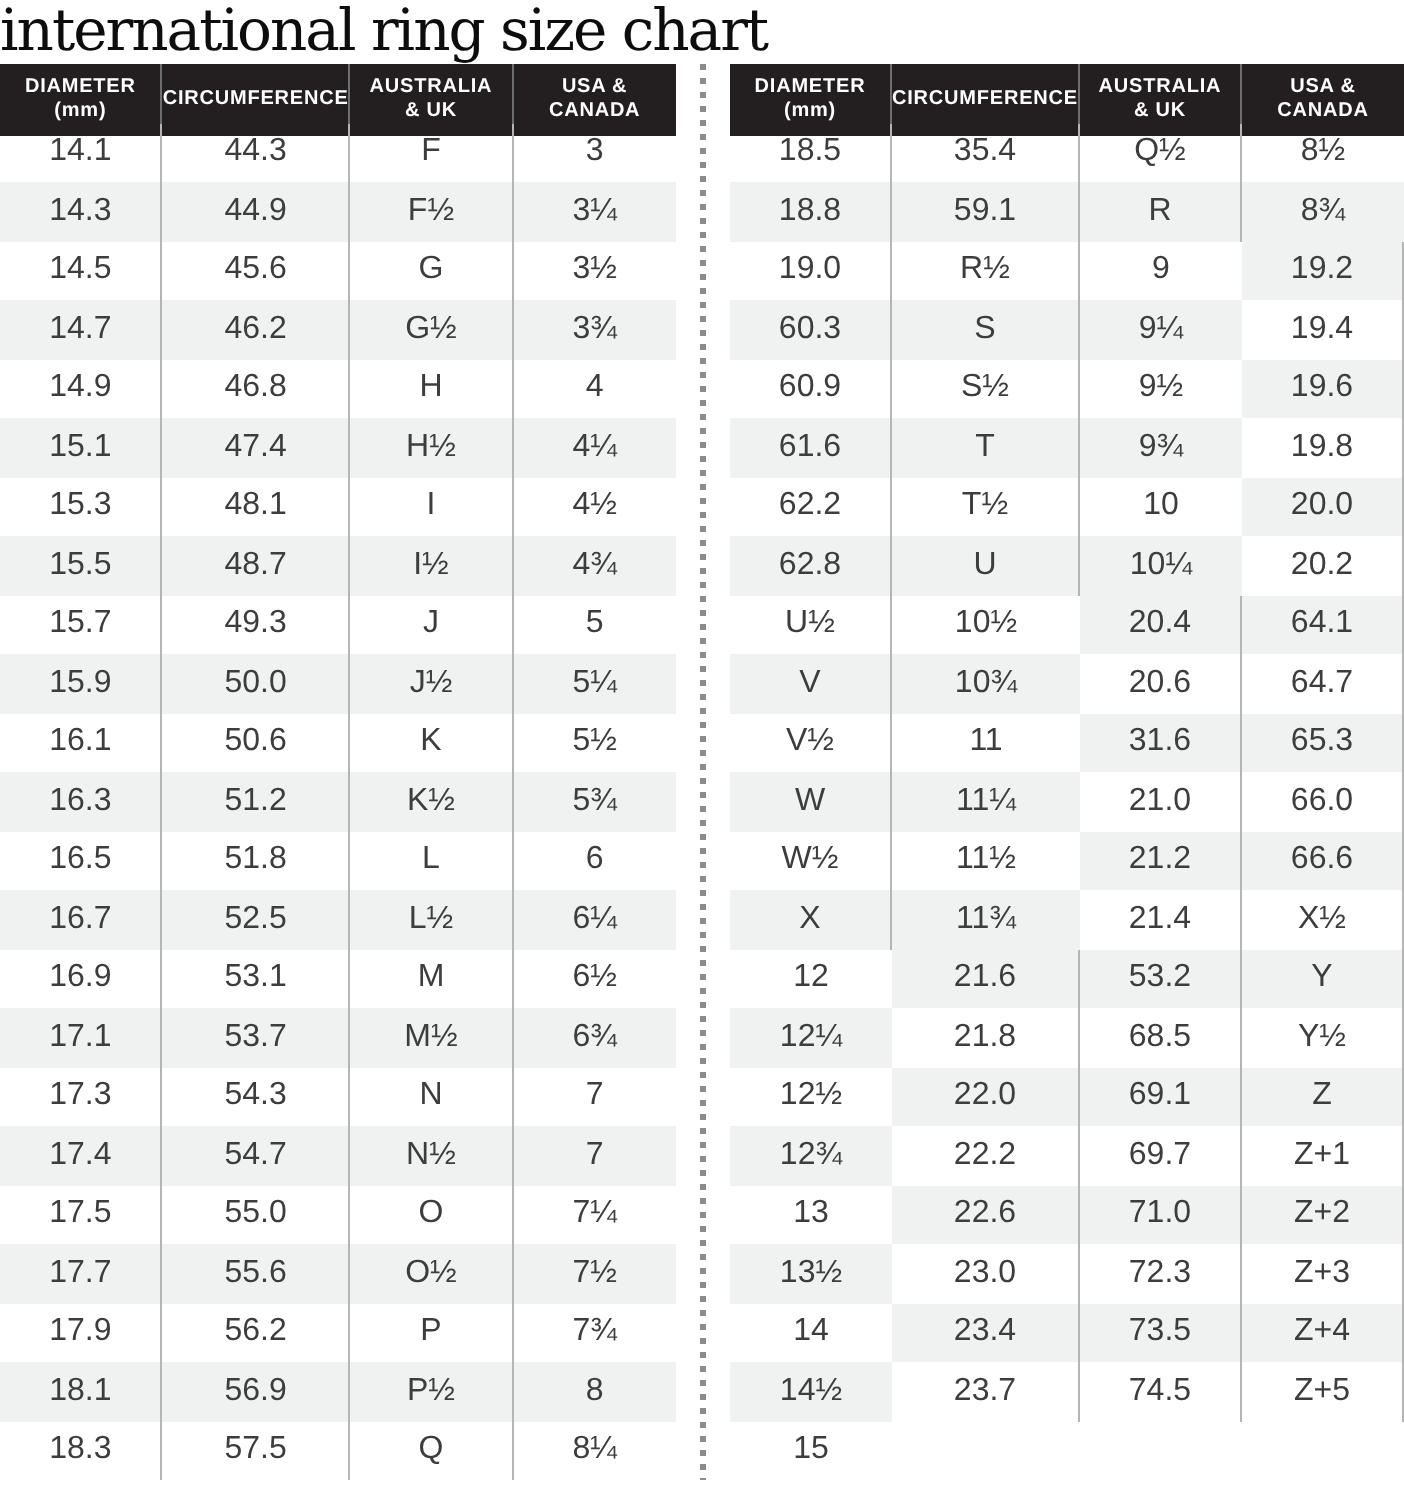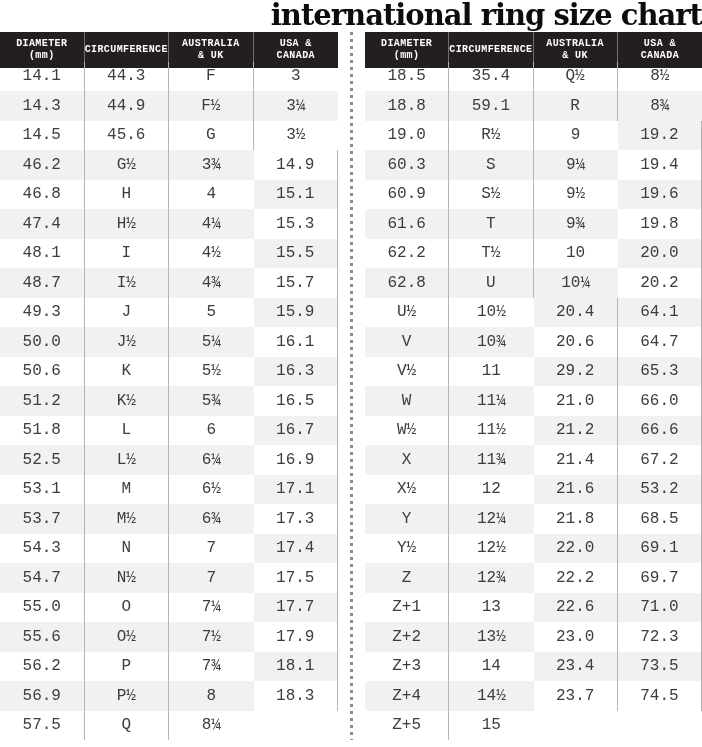--- a/index.html
+++ b/index.html
@@ -17,9 +17,9 @@
 
   .title{
     height:32px;
-    text-align:right;
+    text-align:left;
     font-family:"DejaVu Serif", serif;
-    font-weight:bold;
+    font-weight:normal;
     font-size:29px;
     line-height:30px;
     letter-spacing:-1px;

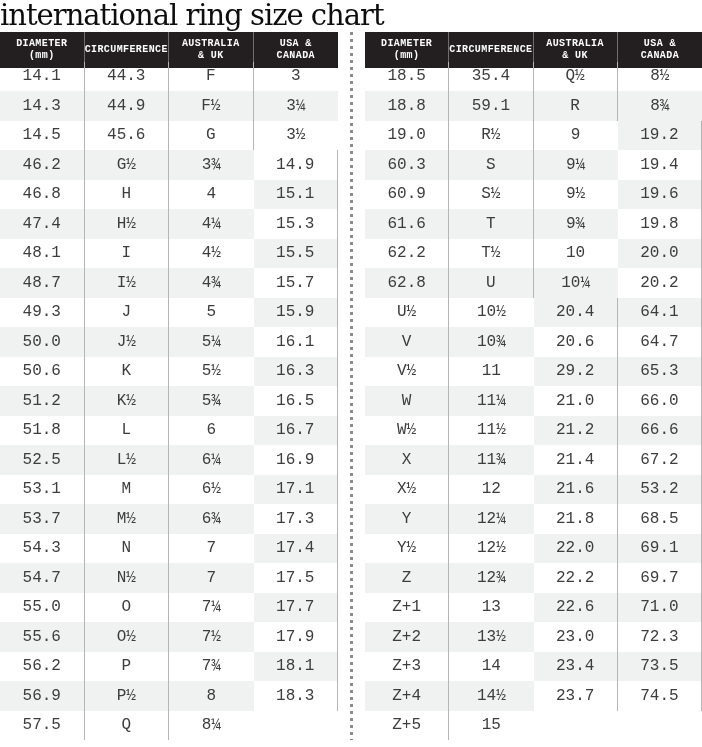--- a/index.html
+++ b/index.html
@@ -27,7 +27,7 @@
   }
 
   .layout{display:flex;width:702px;}
-  .table-col{width:338px;font-family:Liberation Mono, monospace;}
+  .table-col{width:338px;}
   .table-col.right{width:337px;}
 
   .mid-divider{

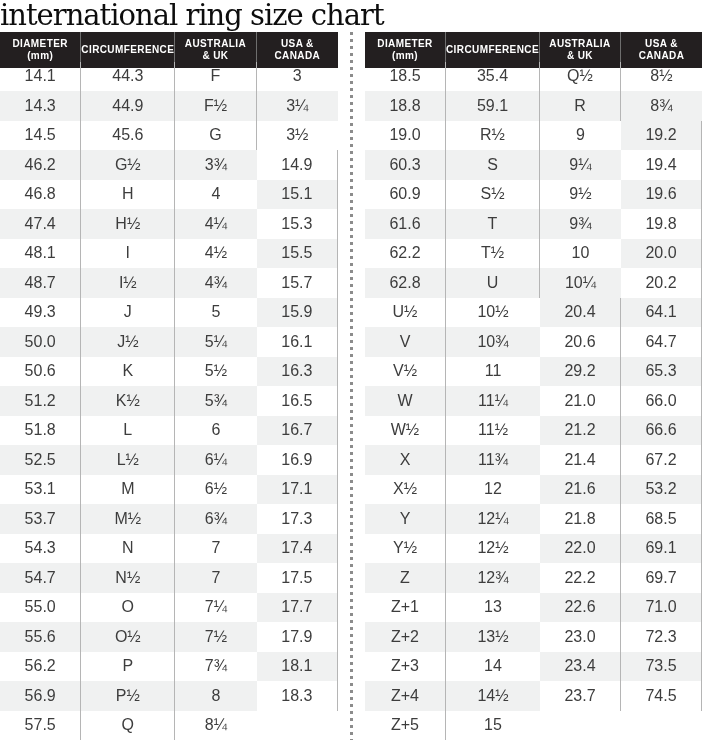--- a/index.html
+++ b/index.html
@@ -107,6 +107,7 @@
         <div class="td">45.6</div>
         <div class="td">G</div>
         <div class="td last-col">3½</div>
+        <div class="td alt">14.7</div>
         <div class="td alt">46.2</div>
         <div class="td alt">G½</div>
         <div class="td alt last-col">3¾</div>

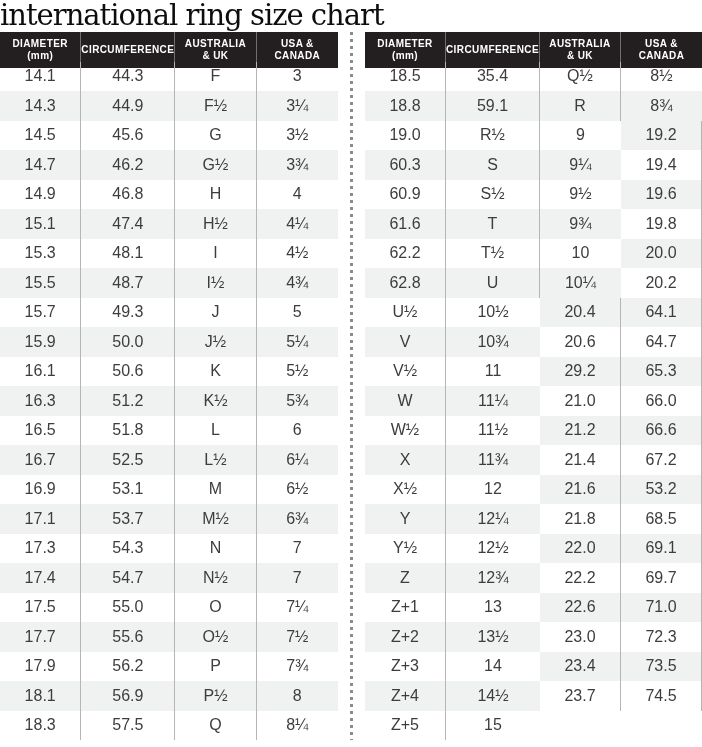--- a/index.html
+++ b/index.html
@@ -251,7 +251,7 @@
         <div class="td">64.7</div>
         <div class="td">V½</div>
         <div class="td last-col">11</div>
-        <div class="td alt">29.2</div>
+        <div class="td alt">31.6</div>
         <div class="td alt">65.3</div>
         <div class="td alt">W</div>
         <div class="td alt last-col">11¼</div>

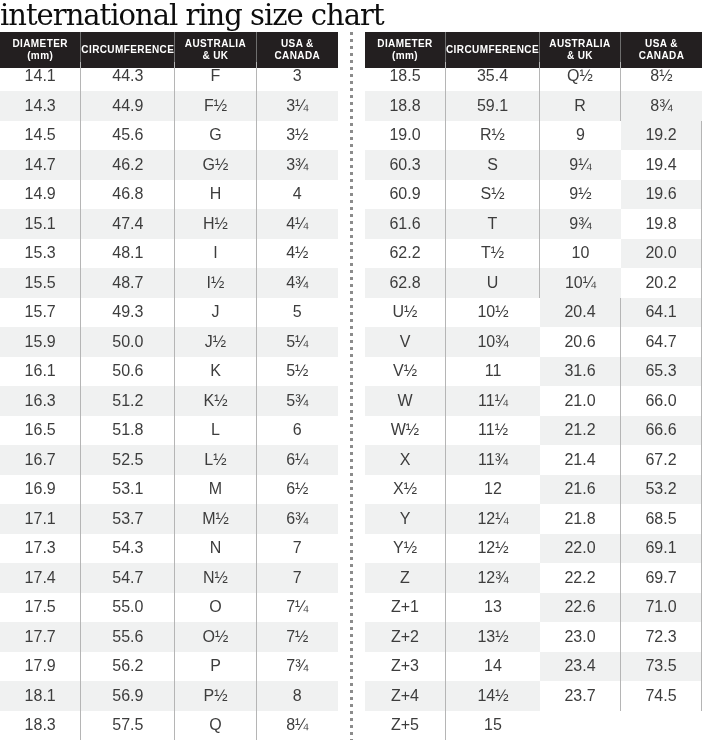--- a/index.html
+++ b/index.html
@@ -264,7 +264,6 @@
         <div class="td alt">X</div>
         <div class="td alt last-col">11¾</div>
         <div class="td">21.4</div>
-        <div class="td">67.2</div>
         <div class="td">X½</div>
         <div class="td last-col">12</div>
         <div class="td alt">21.6</div>

